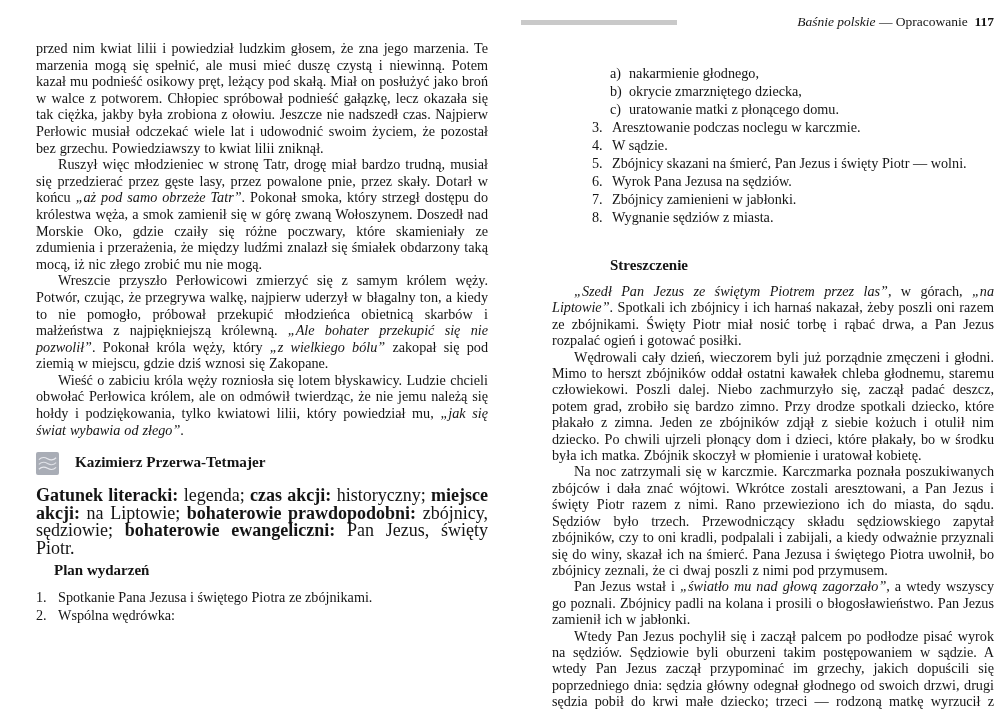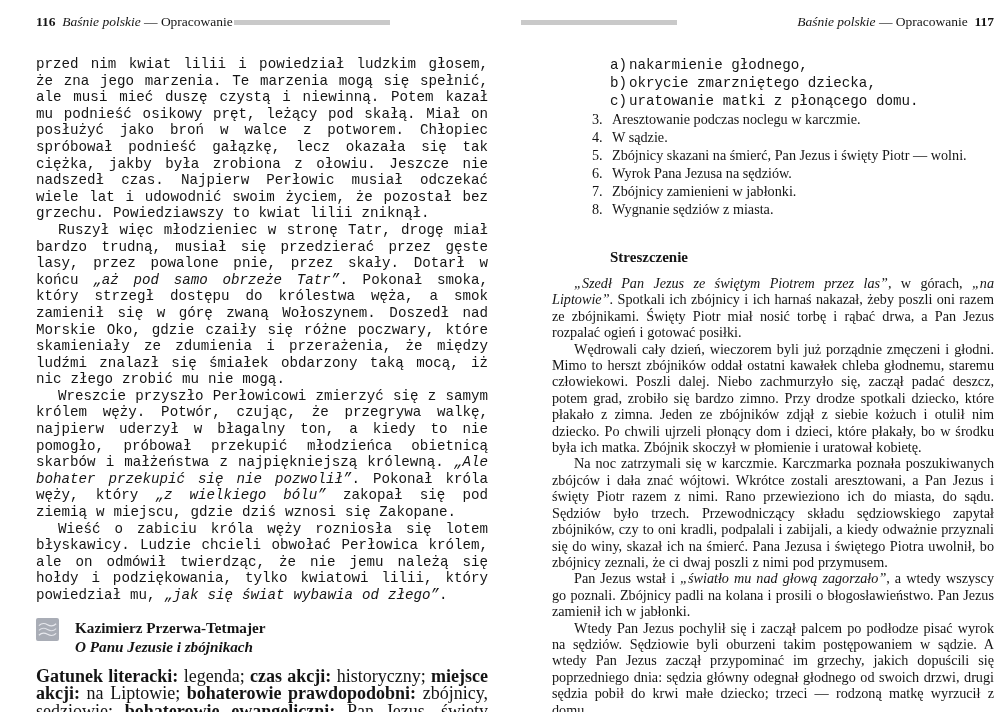--- a/index.html
+++ b/index.html
@@ -98,10 +98,6 @@
 
 <div class="page page-left">
 
-  <div class="running-header hdr-left">
-    <span class="hdr-num">116</span><span>&nbsp;&nbsp;</span><span class="hdr-italic">Baśnie polskie</span><span> — Opracowanie</span>
-    <span class="hdr-bar hdr-bar-left"></span>
-  </div>
 
   <div class="body-text">
       <p class="para"><span>przed nim kwiat lilii i powiedział ludzkim głosem, że zna jego marzenia. Te marzenia mogą się spełnić, ale musi mieć duszę czystą i niewinną. Potem kazał mu podnieść osikowy pręt, leżący pod skałą. Miał on posłużyć jako broń w walce z potworem. Chłopiec spróbował podnieść gałązkę, lecz okazała się tak ciężka, jakby była zrobiona z ołowiu. Jeszcze nie nadszedł czas. Najpierw Perłowic musiał odczekać wiele lat i udowodnić swoim życiem, że pozostał bez grzechu. Powiedziawszy to kwiat lilii zniknął.</span></p>

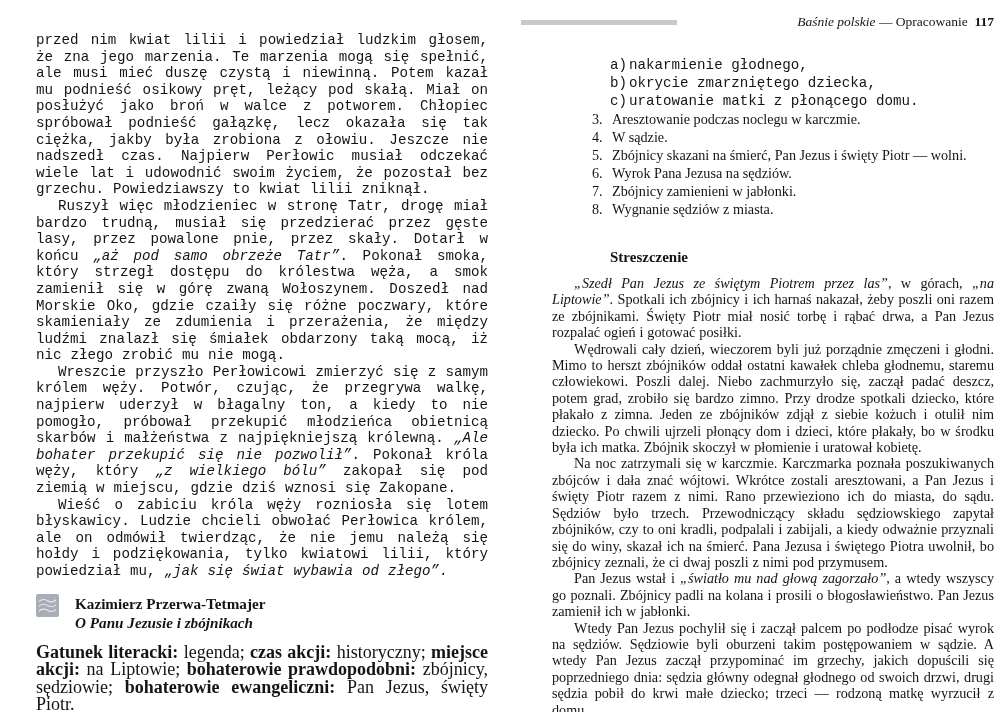--- a/index.html
+++ b/index.html
@@ -38,7 +38,7 @@
   .hdr-bar-left  { left: 198px; }
   .hdr-bar-right { left: -31px; }
 
-  .body-text { margin-top: 18px; font-family: Liberation Mono, monospace; }
+  .body-text { margin-top: 26px; }
   .para {
     font-size: 14.2px;
     line-height: 16.6px;

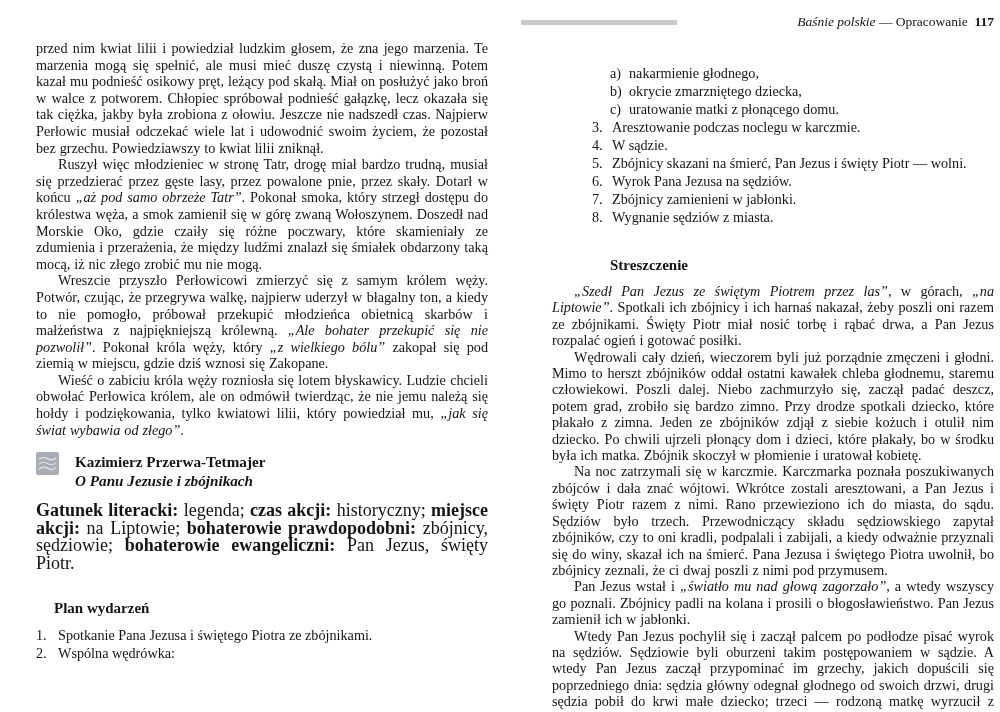--- a/index.html
+++ b/index.html
@@ -115,7 +115,6 @@
     </svg>
     <div class="author-lines">
       <div class="author-name">Kazimierz Przerwa-Tetmajer</div>
-      <div class="work-title">O Panu Jezusie i zbójnikach</div>
     </div>
   </div>
 

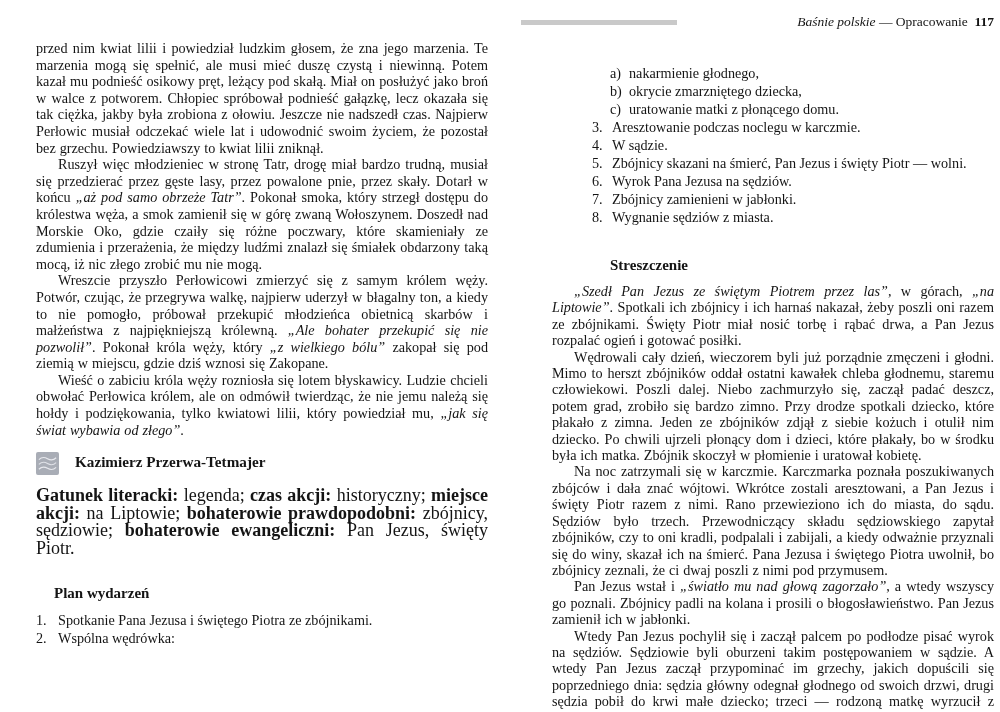--- a/index.html
+++ b/index.html
@@ -74,7 +74,7 @@
   .section-heading {
     font-weight: bold;
     font-size: 15px;
-    margin-top: 28px;
+    margin-top: 5px;
     margin-bottom: 9px;
   }
   .heading-plan { margin-left: 18px; }

